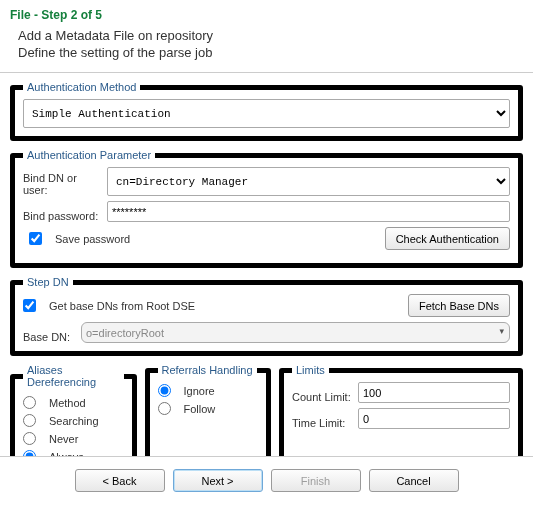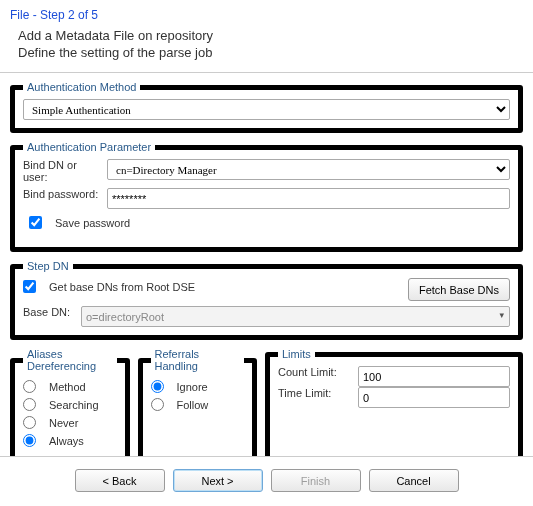--- a/index.html
+++ b/index.html
@@ -5,7 +5,7 @@
 html,body{margin:0;padding:0;font-family:"Segoe UI",Tahoma,sans-serif;font-size:11px;color:#333;background:#fff}
 .window{width:533px;height:506px;box-sizing:border-box;display:flex;flex-direction:column}
 .header{padding:8px 10px 10px 10px;background:#fff}
-.header h1{margin:0 0 6px 0;font-size:12px;font-weight:normal;color:#1d4ed8}
+.header h1{margin:0 0 6px 0;font-size:12px;font-weight:bold;color:#15803d}
 .header p{margin:0 0 2px 8px;font-size:13px;color:#333}
 .divider{border:none;border-top:1px solid #ccc;margin:0}
 .body{flex:1;padding:8px 10px 4px 10px;overflow:hidden}

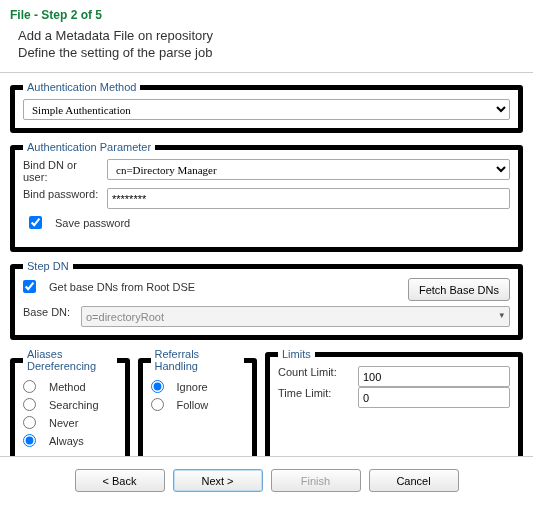--- a/index.html
+++ b/index.html
@@ -11,7 +11,7 @@
 .body{flex:1;padding:8px 10px 4px 10px;overflow:hidden}
 fieldset{border:5px solid #000000;border-radius:3px;margin:0 0 8px 0;padding:6px 8px 8px 8px}
 legend{padding:0 4px;color:#2a5a8a;font-size:11px}
-.combo{width:100%;height:21px;border:1px solid #aaa;border-radius:2px;background:#fff;font-family:Liberation Serif, serif;font-size:11px;padding:0 4px;box-sizing:border-box}
+.combo{width:100%;height:29px;border:1px solid #aaa;border-radius:2px;background:#fff;font-family:Liberation Mono, monospace;font-size:11px;padding:0 4px;box-sizing:border-box}
 .text{height:21px;border:1px solid #aaa;border-radius:2px;background:#fff;font-family:inherit;font-size:11px;padding:0 4px;box-sizing:border-box}
 .text[disabled]{background:#f3f3f3;color:#888}
 .row{display:flex;align-items:flex-start;margin-bottom:5px;gap:6px}

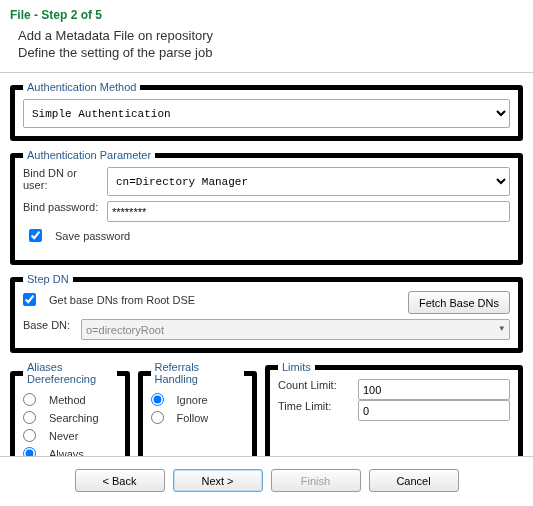--- a/index.html
+++ b/index.html
@@ -14,7 +14,7 @@
 .combo{width:100%;height:29px;border:1px solid #aaa;border-radius:2px;background:#fff;font-family:Liberation Mono, monospace;font-size:11px;padding:0 4px;box-sizing:border-box}
 .text{height:21px;border:1px solid #aaa;border-radius:2px;background:#fff;font-family:inherit;font-size:11px;padding:0 4px;box-sizing:border-box}
 .text[disabled]{background:#f3f3f3;color:#888}
-.row{display:flex;align-items:flex-start;margin-bottom:5px;gap:6px}
+.row{display:flex;align-items:flex-end;margin-bottom:5px;gap:6px}
 .row label.col{width:78px;text-align:left;color:#333;flex-shrink:0}
 .btn{height:23px;border:1px solid #9a9a9a;border-radius:3px;background:linear-gradient(#fdfdfd,#e8e8e8);font-family:inherit;font-size:11px;padding:0 10px;cursor:pointer}
 .btn:disabled{color:#9e9e9e}

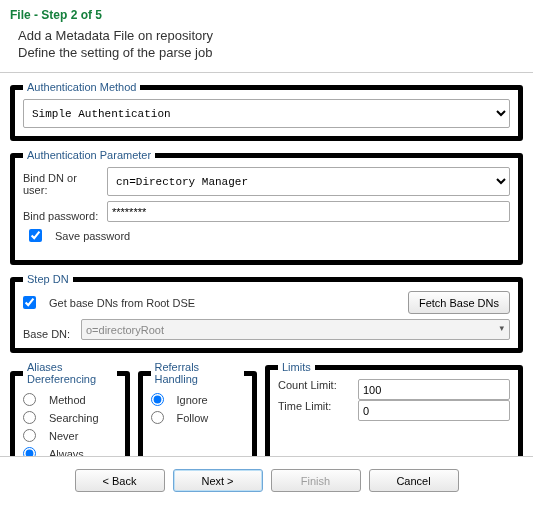--- a/index.html
+++ b/index.html
@@ -71,6 +71,7 @@
         <input type="checkbox" checked="" style="">
         <label>Save password</label>
       </div>
+      <button class="btn">Check Authentication</button>
     </div>
   </fieldset>
 

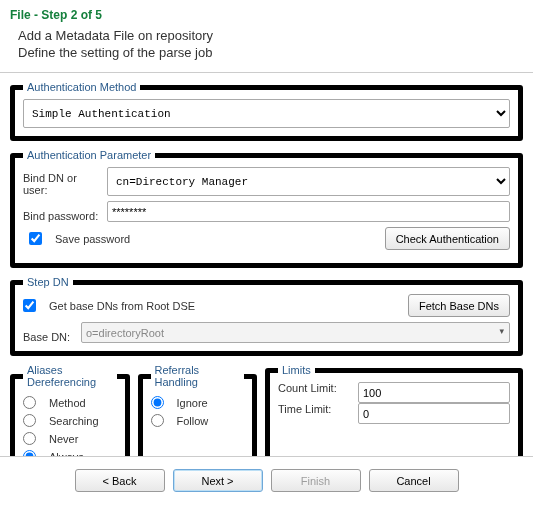--- a/index.html
+++ b/index.html
@@ -87,7 +87,7 @@
     <div class="row" style="margin-bottom:0">
       <label class="col" style="width:52px">Base DN:</label>
       <div class="flex1" style="position:relative">
-        <input class="text" style="width: 100%;" disabled="" value="o=directoryRoot">
+        <input class="text" style="width: 100%; border-radius: 6px;" disabled="" value="o=directoryRoot">
         <span class="chevron" style="position:absolute;right:6px;top:4px">▾</span>
       </div>
     </div>

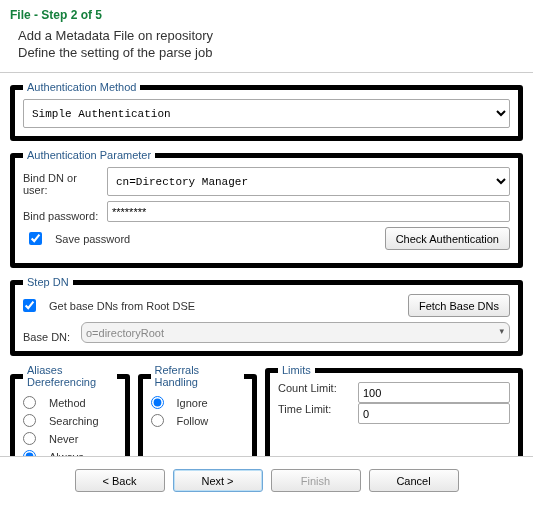--- a/index.html
+++ b/index.html
@@ -23,7 +23,7 @@
 .cols3 fieldset{flex:1;margin:0}
 .radio-row,.check-row{display:flex;align-items:center;gap:13px;margin:2px 0 5px 0}
 .radio-row input,.check-row input{margin:0}
-.limits-row{display:flex;align-items:flex-start;gap:16px;}
+.limits-row{display:flex;align-items:flex-end;gap:2px;margin-bottom:5px}
 .limits-row label{width:64px}
 .footer{display:flex;justify-content:center;gap:8px;padding:12px 10px 14px 10px}
 .footer .btn{width:90px}

